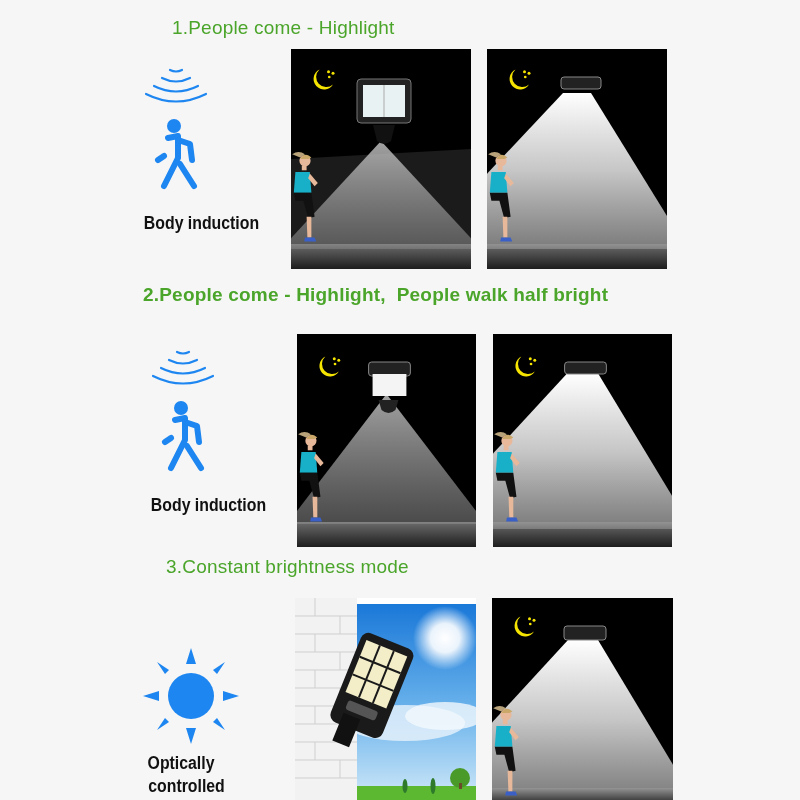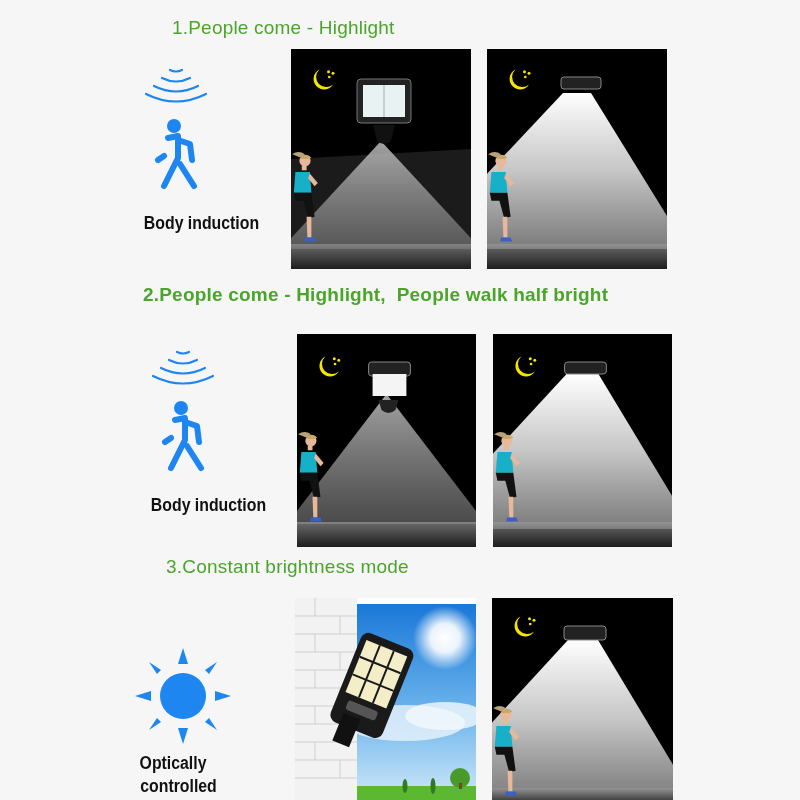--- a/index.html
+++ b/index.html
@@ -154,7 +154,7 @@
 
 <div class="heading" style="left:140px;top:556px;margin-left:26px;">3.Constant brightness mode</div>
 
-<div class="feature" style="left:135px;top:648px;width:130px;">
+<div class="feature" style="left:143px;top:648px;width:130px;">
   <svg width="96" height="96" viewBox="0 0 96 96">
     <circle cx="48" cy="48" r="23" fill="#1e86f0"></circle>
     <g fill="#1e86f0">

